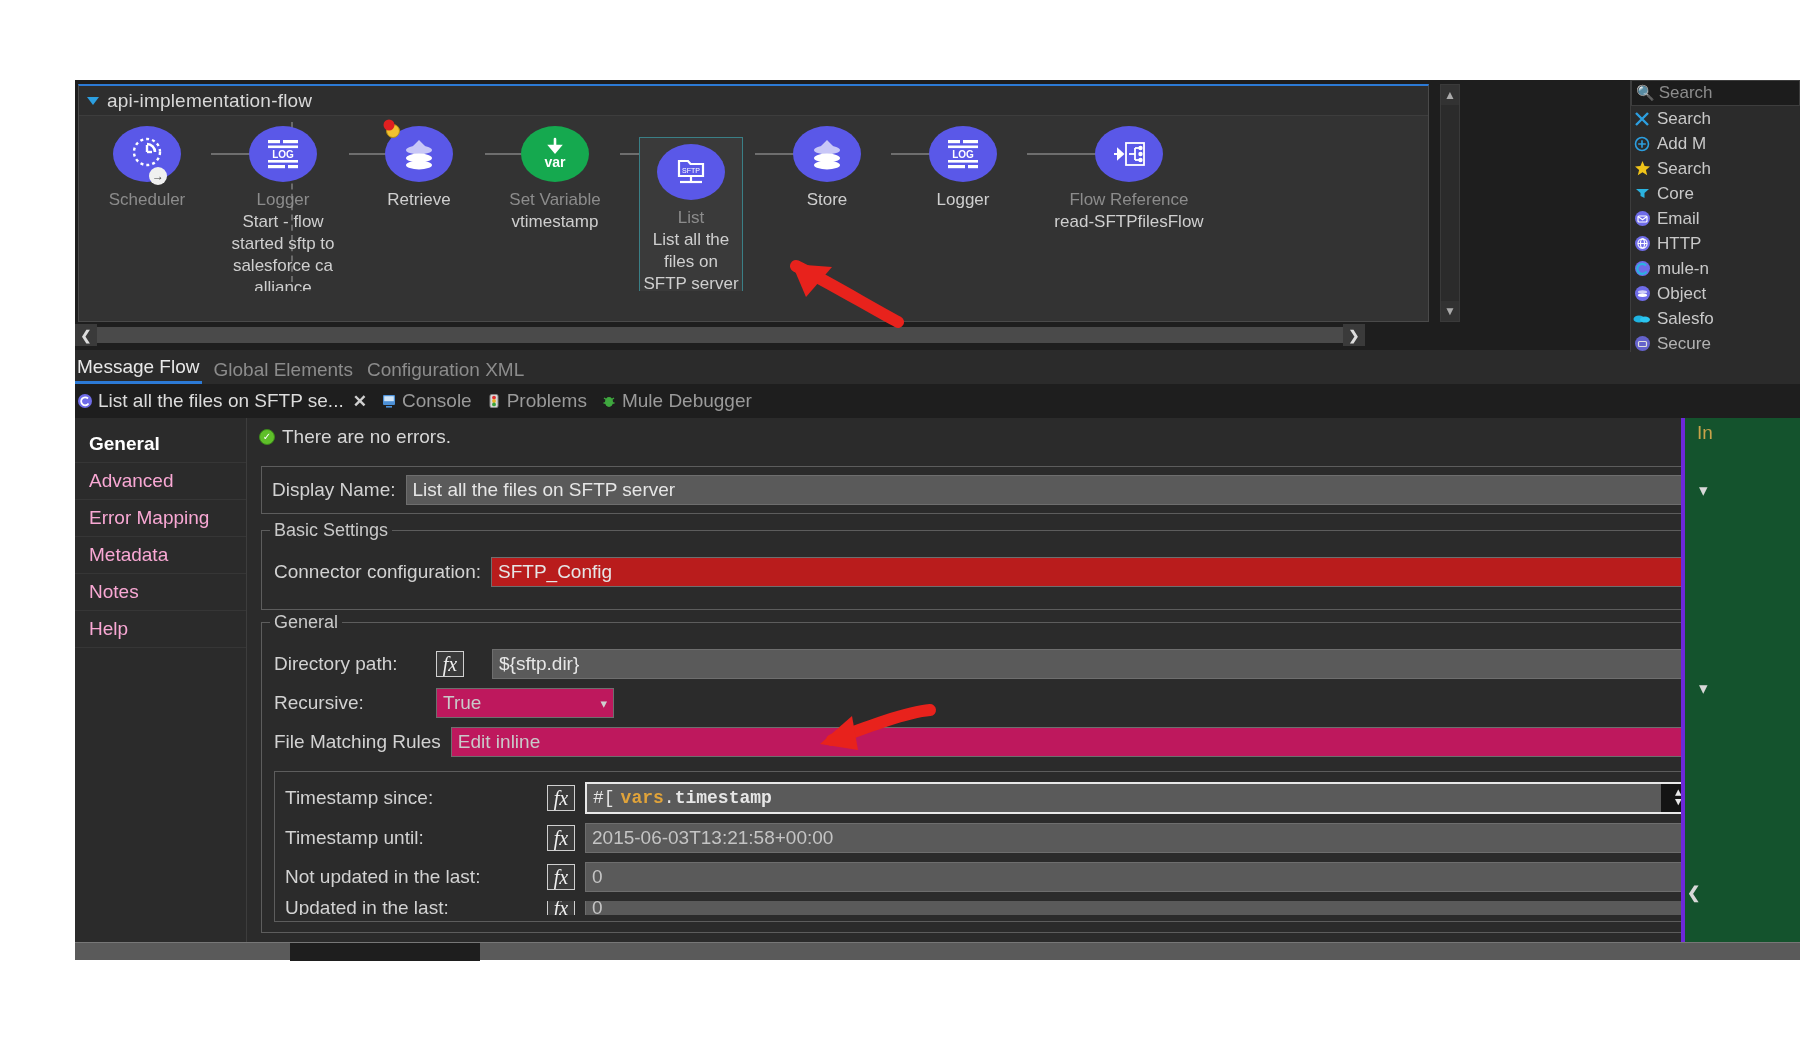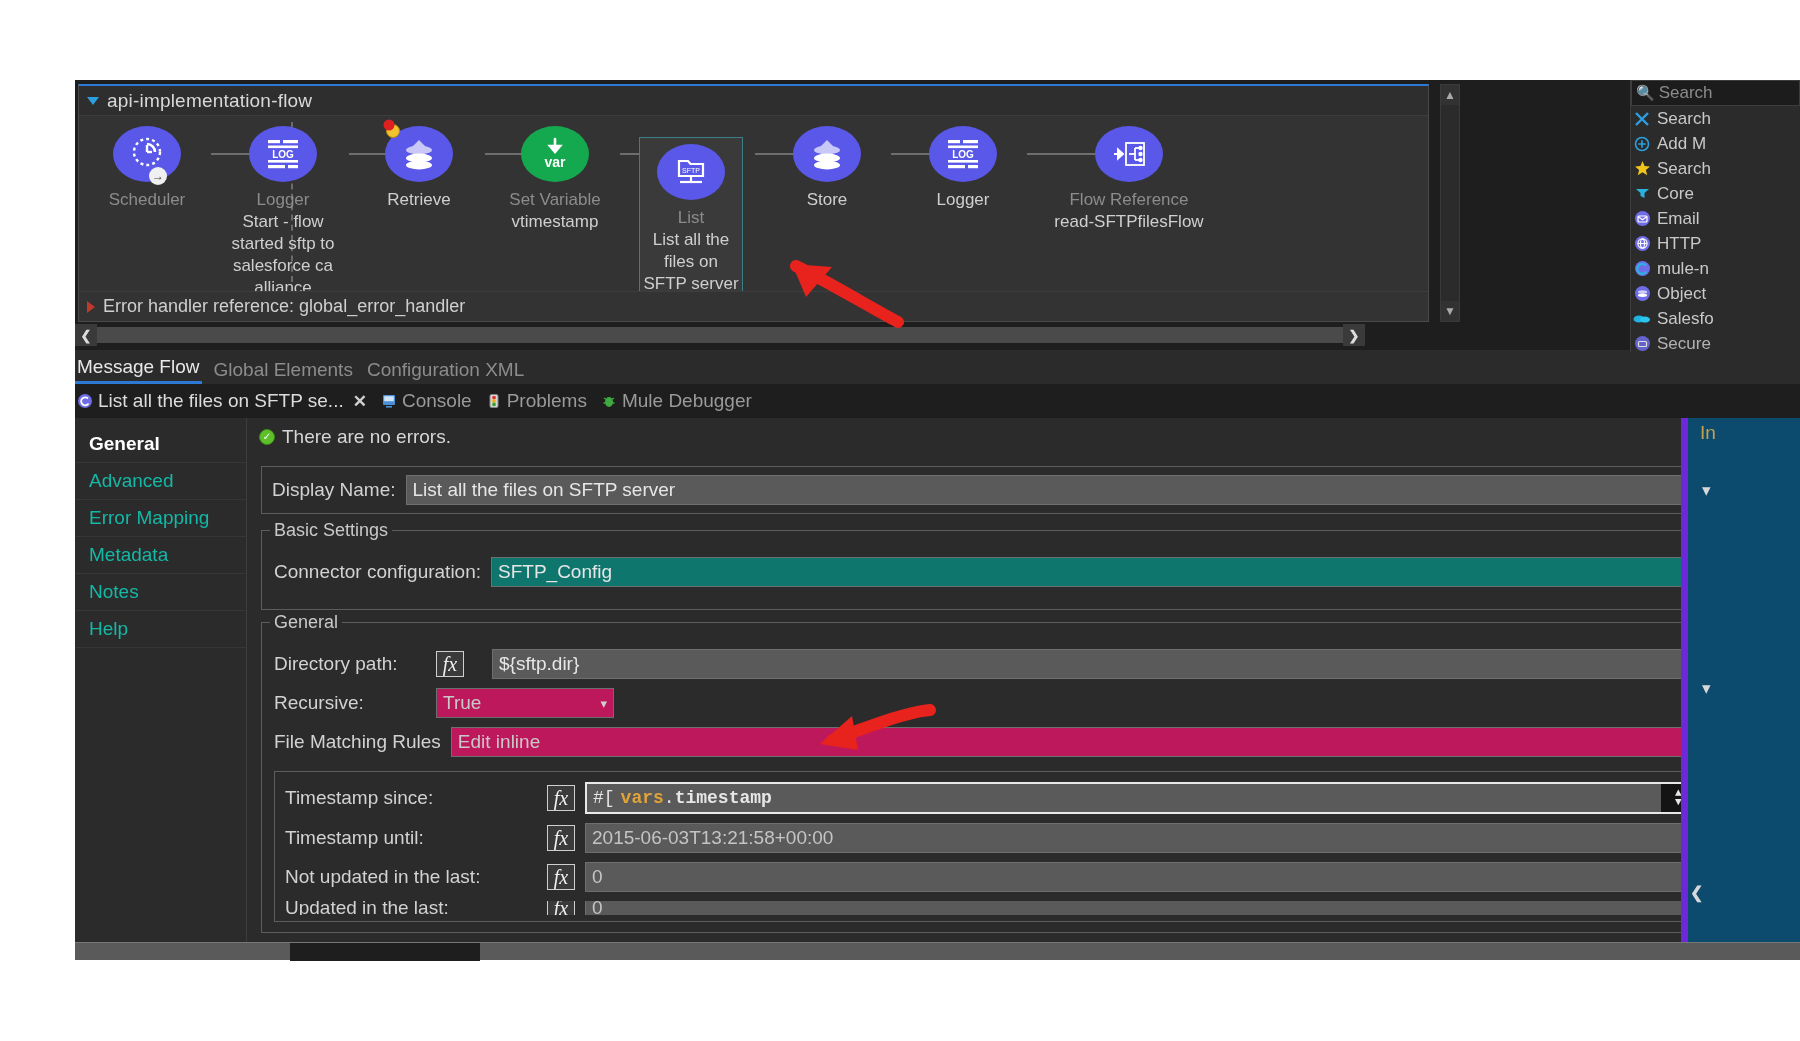--- a/index.html
+++ b/index.html
@@ -543,10 +543,6 @@
 
         </div>
 
-        <div class="err-handler">
-          <div class="tri-right"></div>
-          <span>Error handler reference: global_error_handler</span>
-        </div>
       </div>
 
       <div class="cv-scroll">

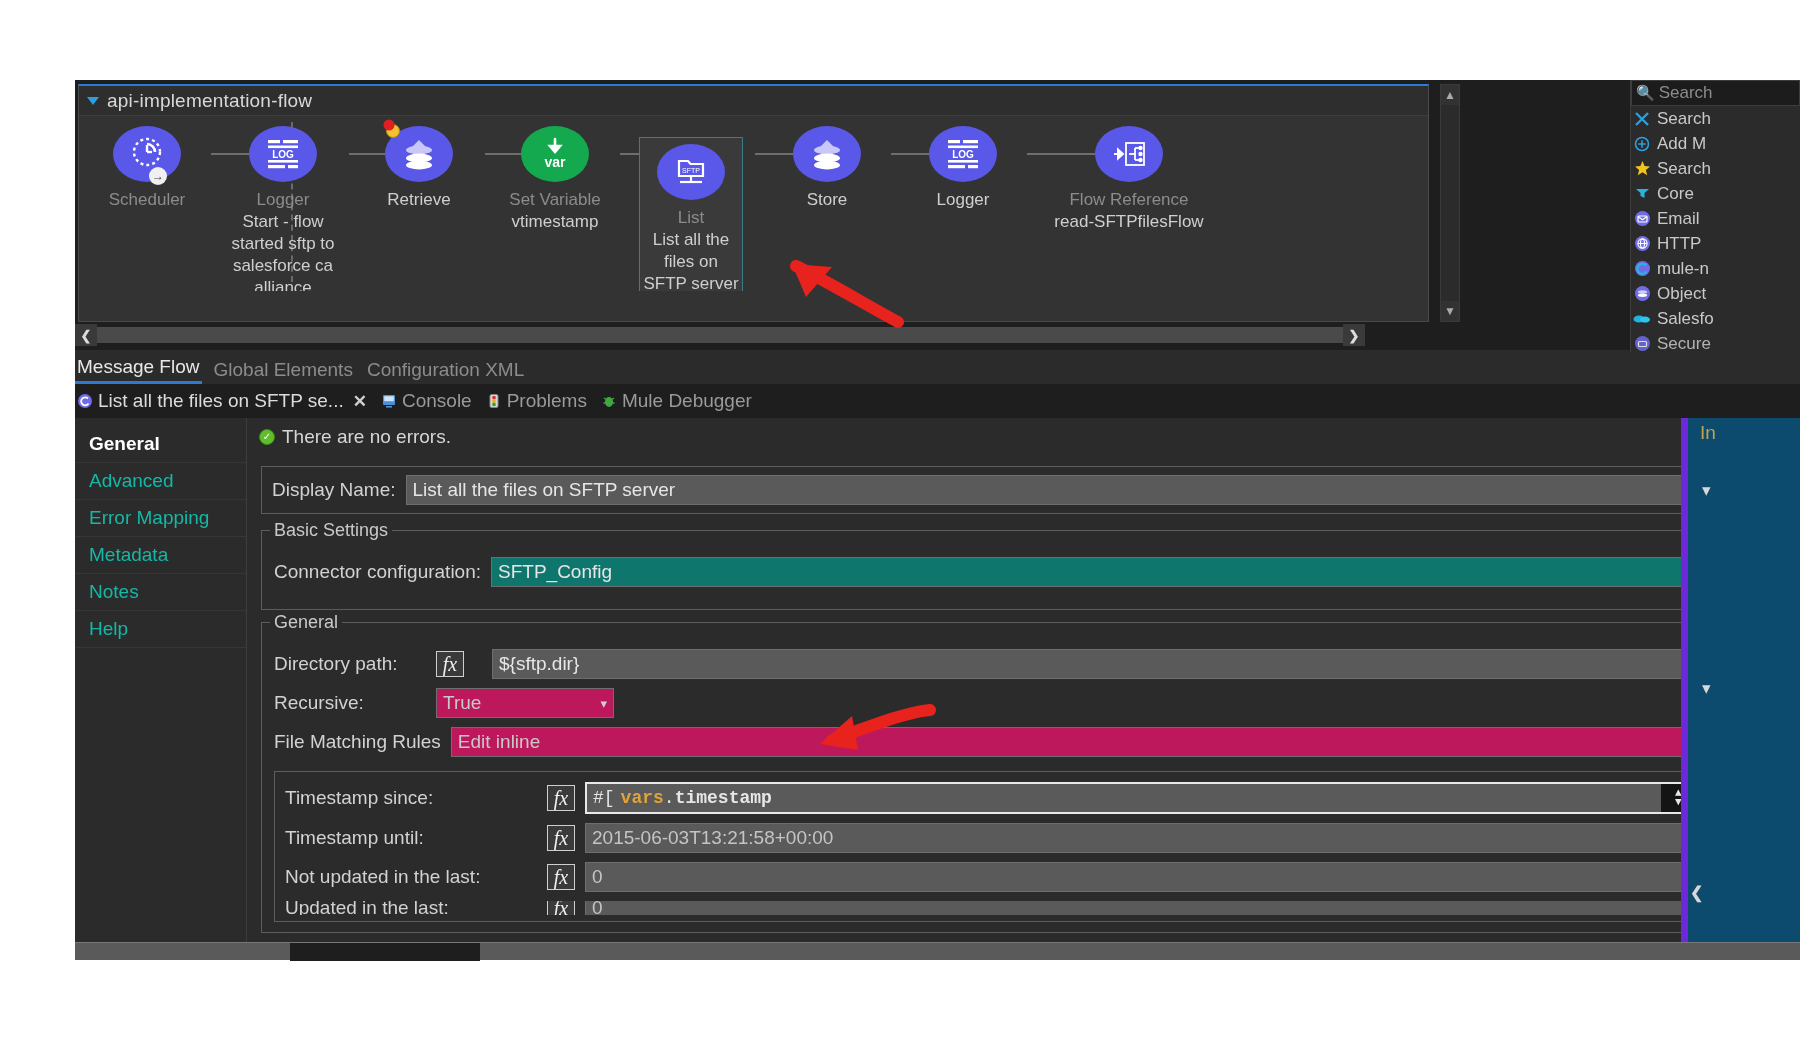--- a/index.html
+++ b/index.html
@@ -376,8 +376,8 @@
     position: absolute;
     left: 1606px; top: 338px;
     width: 119px; height: 542px;
-    background: #0c4a6e;
-    border-left: 7px solid #6d28d9;
+    background: #14532d;
+    border-left: 4px solid #6d28d9;
   }
   .meta-col .inp { font-size: 19px; color: #c8a24a; padding: 4px 0 0 12px; }
   .meta-chev { position:absolute; color:#d8d8d8; font-size: 17px; }

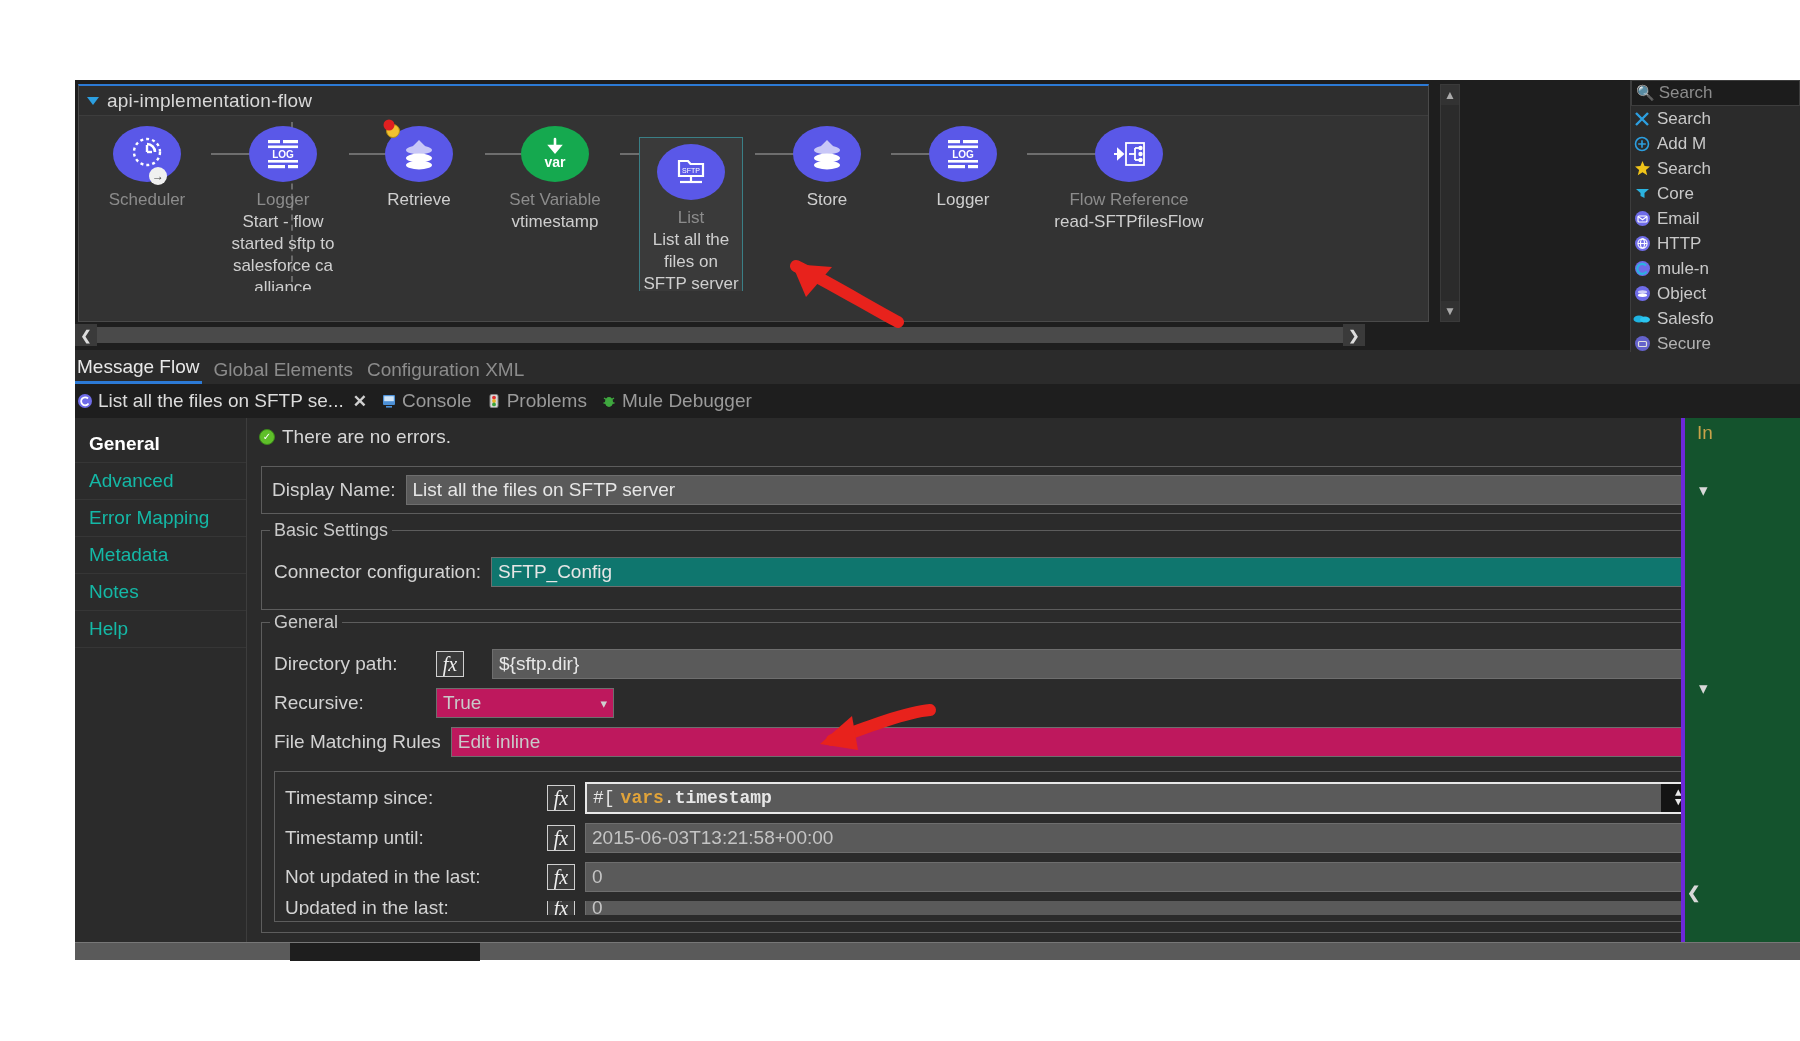--- a/index.html
+++ b/index.html
@@ -247,7 +247,7 @@
     display: flex; align-items: center;
     padding-left: 14px;
     font-size: 19px;
-    color: #14b8a6;
+    color: #f9a8d4;
     border-bottom: 1px solid #363636;
   }
   .nav-item.active { color: #ffffff; font-weight: bold; }

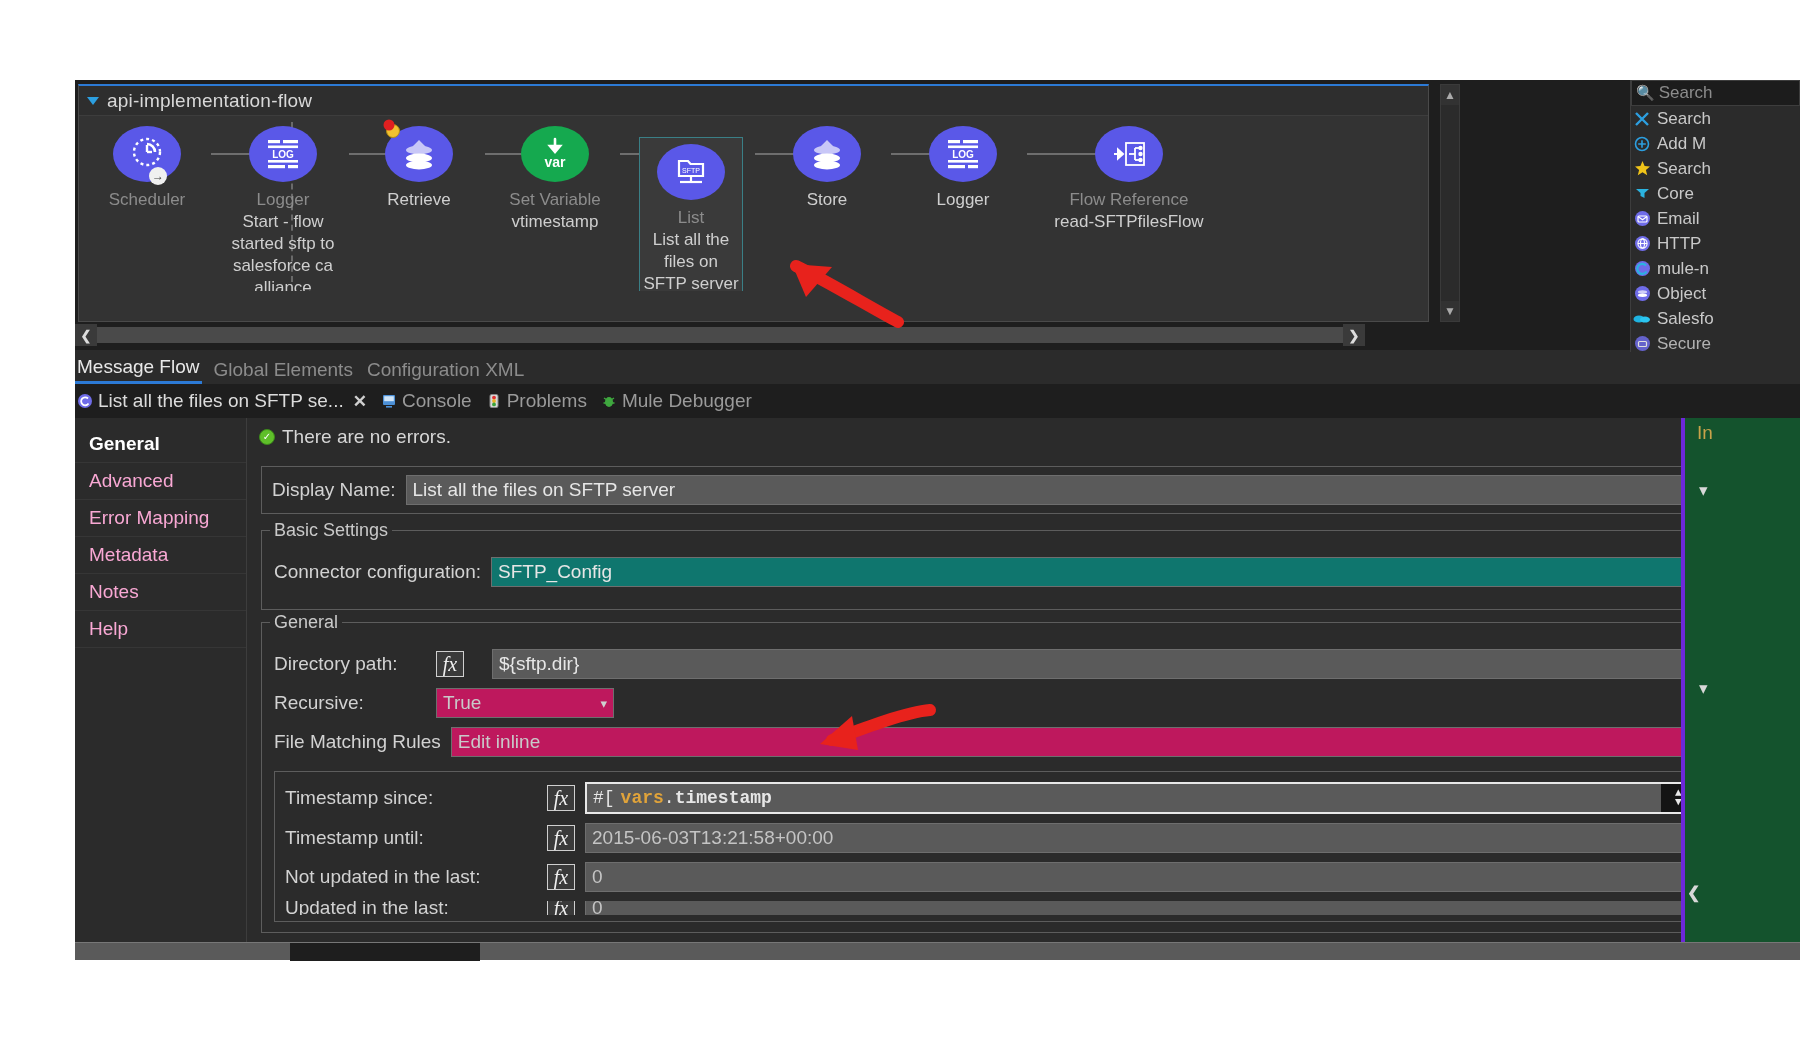--- a/index.html
+++ b/index.html
@@ -740,7 +740,7 @@
           <div class="legend">Basic Settings</div>
           <div class="row" style="margin-bottom:12px;">
             <div class="flabel">Connector configuration:</div>
-            <div class="sel" style="flex:1;background:#0f766e;color:#e6e6e6;gap:40px;">
+            <div class="sel" style="flex:1;background:#b91c1c;color:#e6e6e6;gap:40px;">
               <span>SFTP_Config</span>
               <span class="cv">▾</span>
             </div>

